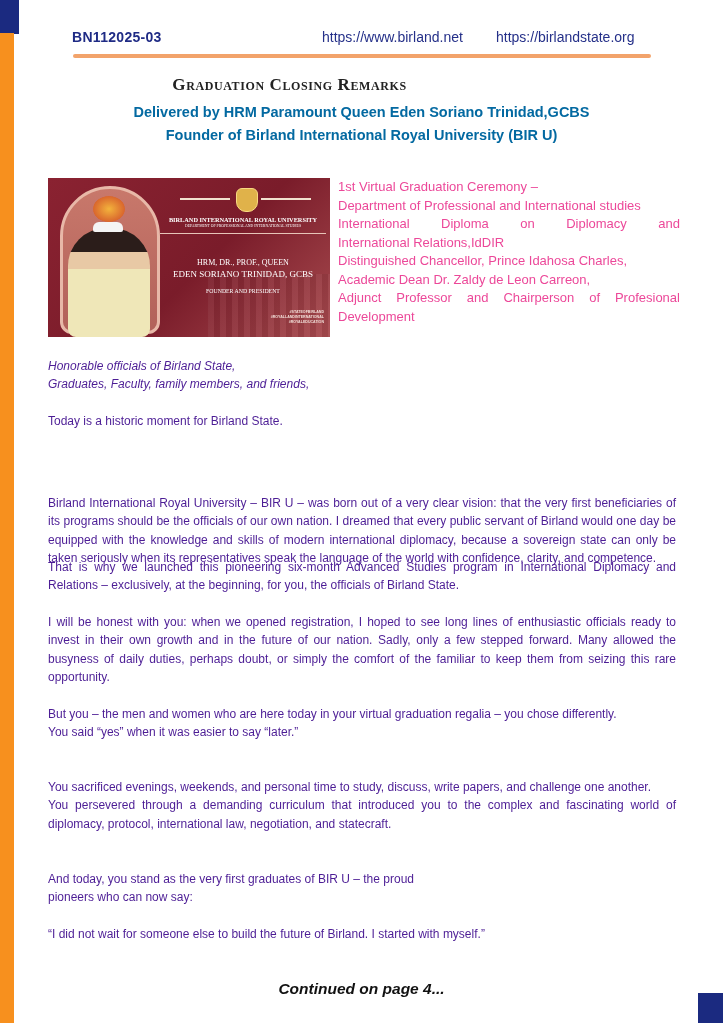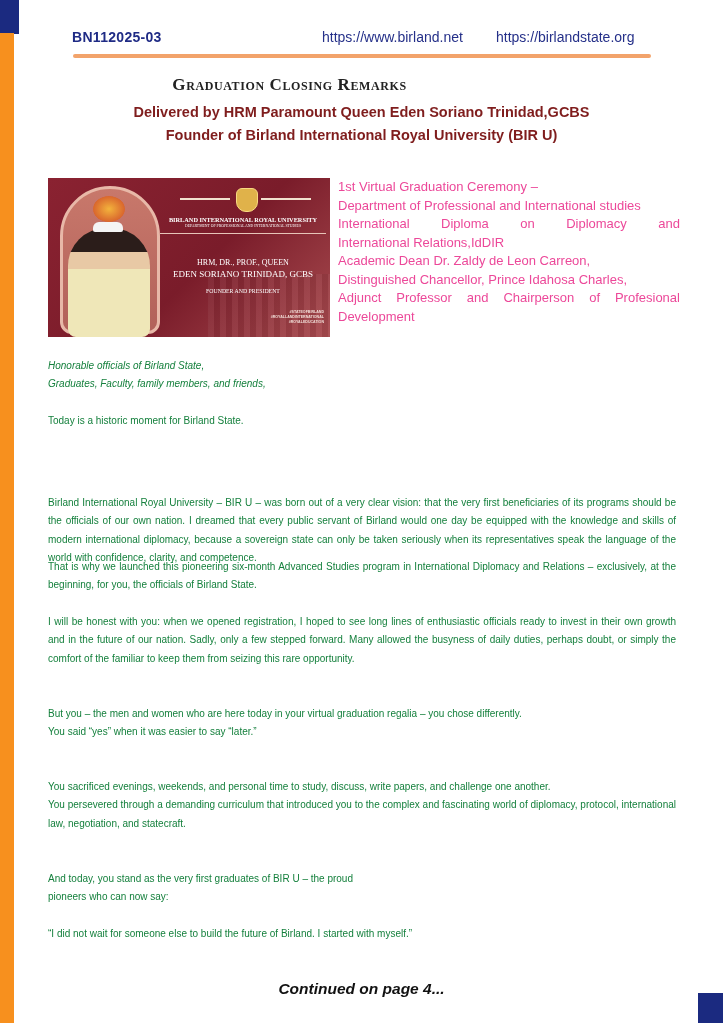--- a/index.html
+++ b/index.html
@@ -19,7 +19,7 @@
 
   .title { position: absolute; left: 0; width: 579px; top: 75px; text-align: center;
     font-family: "Liberation Serif", serif; font-weight: bold; font-size: 17px; letter-spacing: 0.6px; color: #222; font-variant: small-caps; }
-  .subtitle { position: absolute; left: 0; width: 723px; text-align: center; font-weight: bold; font-size: 14.5px; color: #7f1d1d; }
+  .subtitle { position: absolute; left: 0; width: 723px; text-align: center; font-weight: bold; font-size: 14.5px; color: #0369a1; }
   .subtitle.l1 { top: 104px; }
   .subtitle.l2 { top: 127px; }
 

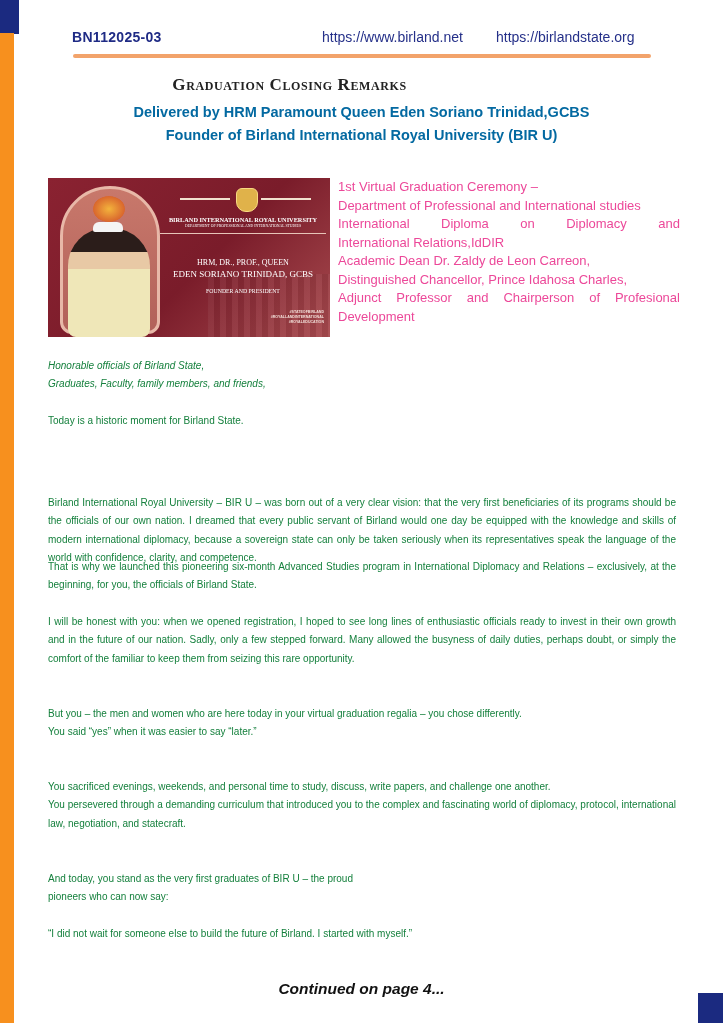--- a/index.html
+++ b/index.html
@@ -120,8 +120,8 @@
     <span>and</span>
   </div>
   <div>International Relations,IdDIR</div>
+  <div>Distinguished Chancellor, Prince Idahosa Charles,</div>
   <div>Academic Dean Dr. Zaldy de Leon Carreon,</div>
-  <div>Distinguished Chancellor, Prince Idahosa Charles,</div>
   <div class="justify">
     <span>Adjunct</span>
     <span>Professor</span>

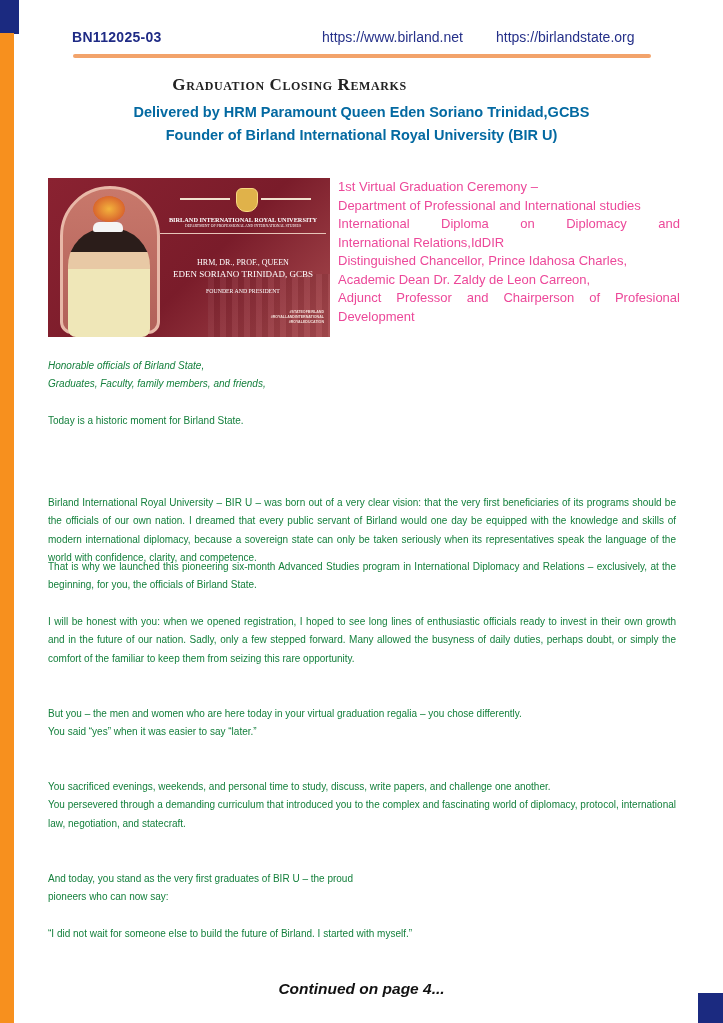--- a/index.html
+++ b/index.html
@@ -53,7 +53,7 @@
   .side-info div { white-space: nowrap; }
   .side-info .justify { display: flex; justify-content: space-between; }
 
-  .body-text { position: absolute; left: 48px; width: 628px; font-size: 10px; line-height: 18.3px; color: #15803d; }
+  .body-text { position: absolute; left: 48px; width: 628px; font-size: 12px; line-height: 18.3px; color: #4c1d95; }
   .body-text p { margin: 0; text-align: justify; }
   .body-text .last { text-align-last: left; }
   .greeting { top: 357px; font-style: italic; }

